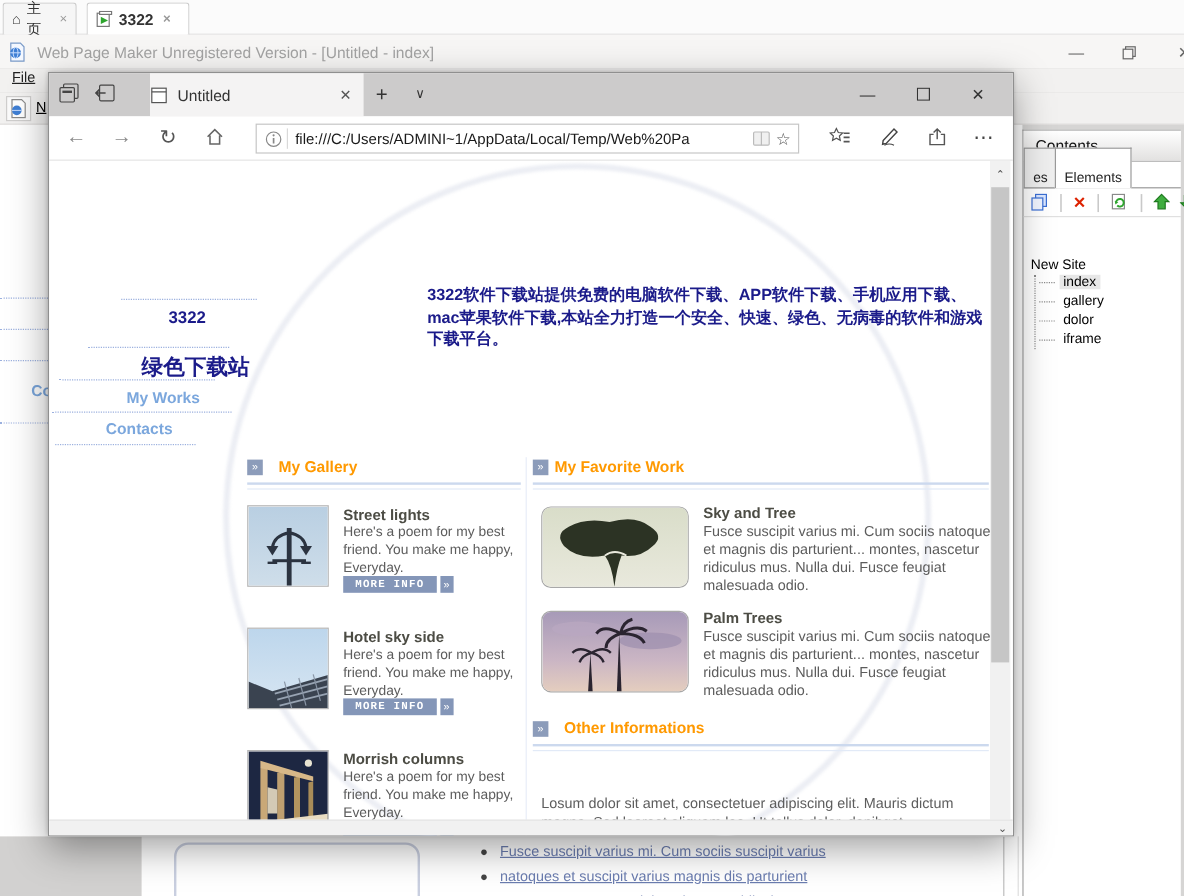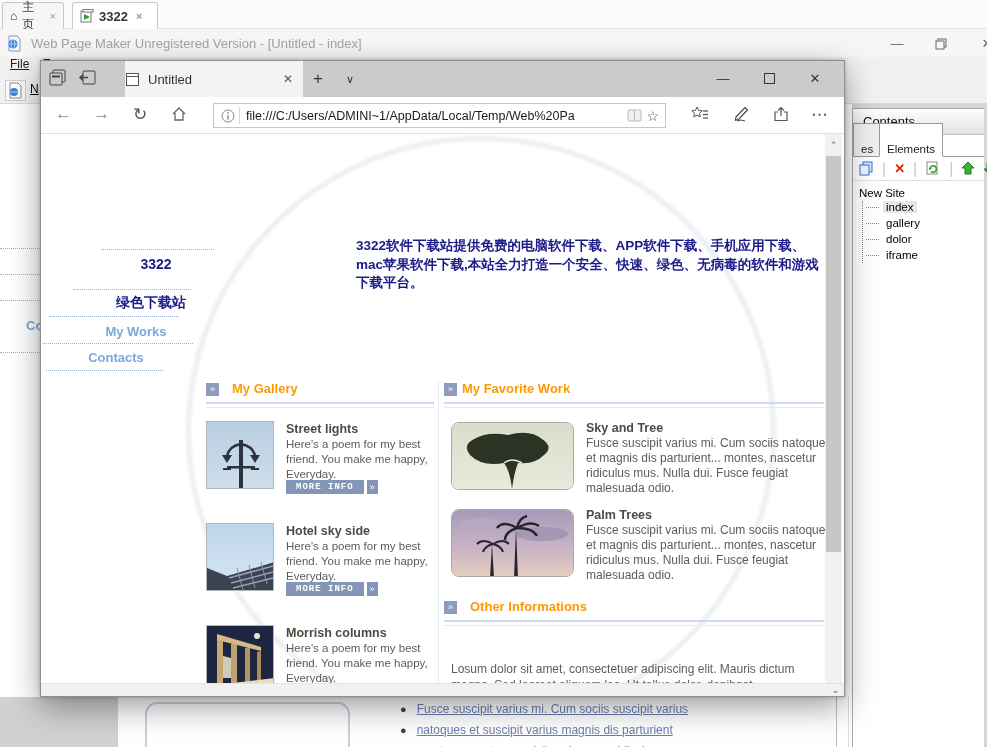--- a/index.html
+++ b/index.html
@@ -55,7 +55,7 @@
                       border-bottom:1px solid #e0e0e0; }
   #contents-toolbar .sep { color:#c9c9c9; }
   .red-x { color:#dd2200; font-weight:bold; font-size:13px; }
-  #site-tree { font-size:11.5px; color:#000; padding:6px 0 0 4px; position:relative; }
+  #site-tree { font-size:11.5px; color:#000; padding:6px 0 0 4px; position:relative;margin-top:28px; }
   #site-tree .root { padding-left:2px; }
   .tree-v { position:absolute; left:9px; top:20px; height:62px; border-left:1px dotted #8a8a8a; }
   .tree-row { display:flex; align-items:center; height:16px; }

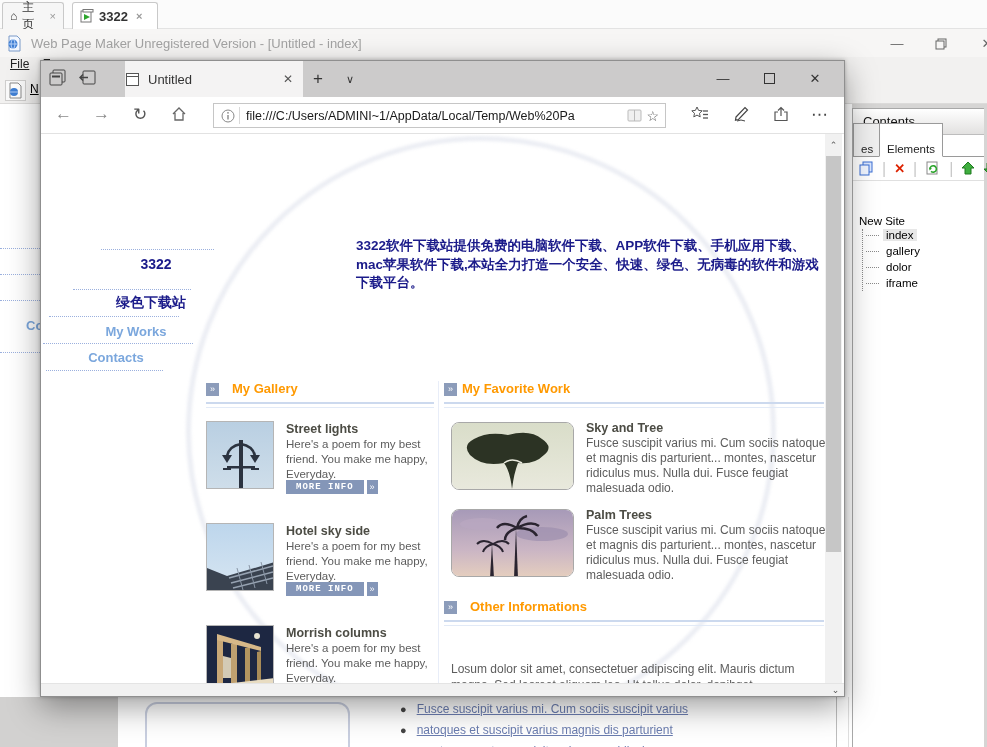--- a/index.html
+++ b/index.html
@@ -355,7 +355,7 @@
     <div class="dotline" style="left:60px; top:115px; width:113px;"></div>
     <div class="nav-label navy" style="left:55px; top:122px; width:120px; font-size:14px;">3322</div>
     <div class="dotline" style="left:32px; top:155px; width:118px;"></div>
-    <div class="nav-label navy" style="left:45px; top:160px; width:130px; font-size:14px;">绿色下载站</div>
+    <div class="nav-label navy" style="left:57px; top:160px; width:130px; font-size:18px;">绿色下载站</div>
     <div class="dotline" style="left:8px; top:182px; width:130px;"></div>
     <div class="nav-label" style="left:35px; top:190px; width:120px; font-size:13px; color:#7ba7dd;">My Works</div>
     <div class="dotline" style="left:2px; top:209px; width:150px;"></div>

